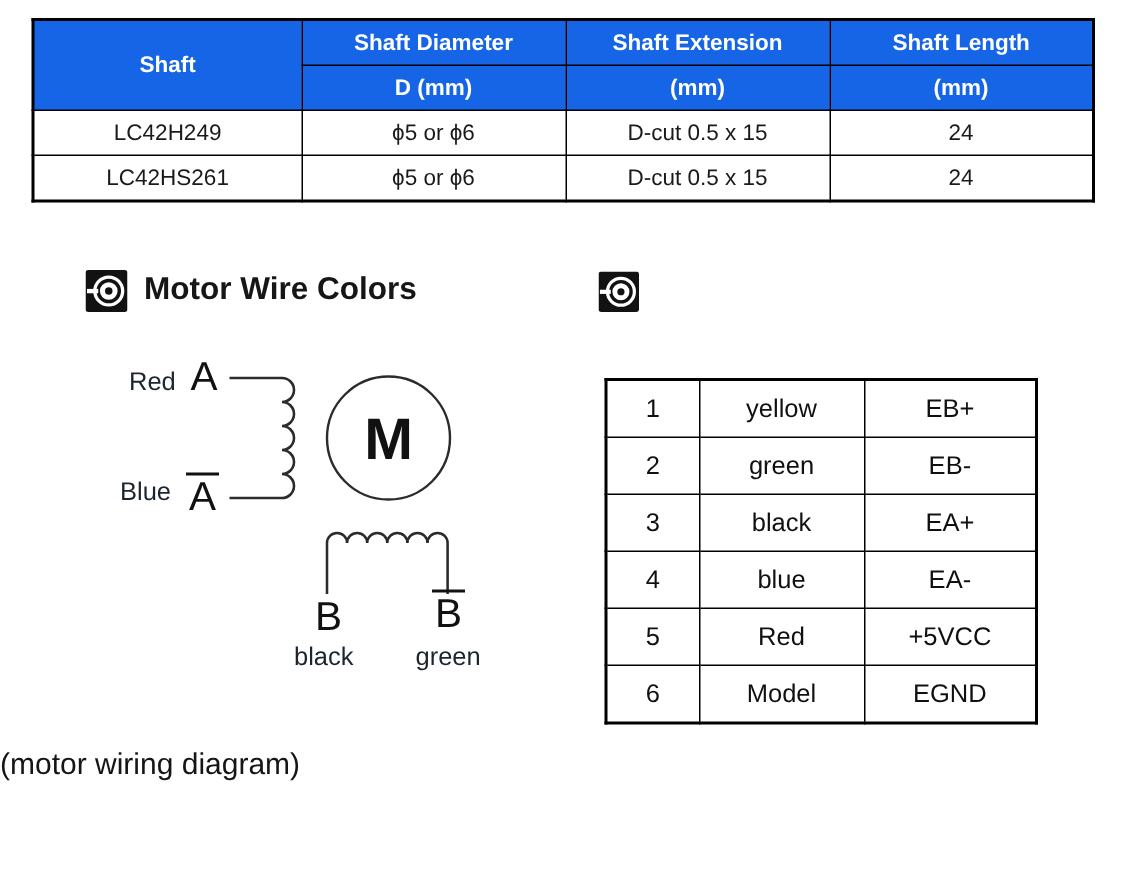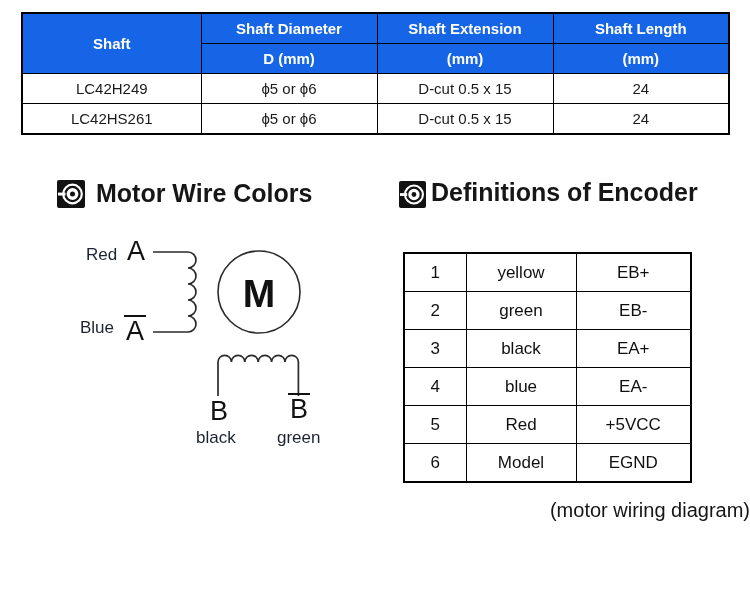--- a/index.html
+++ b/index.html
@@ -25,7 +25,7 @@
   
   .sec-icon { position:absolute; }
   .sec-title {
-    position:absolute; font-size:25px; color:#161616; font-weight:600;
+    position:absolute; font-size:21px; color:#161616; font-weight:600;
     line-height:24px; white-space:nowrap;
   }
 

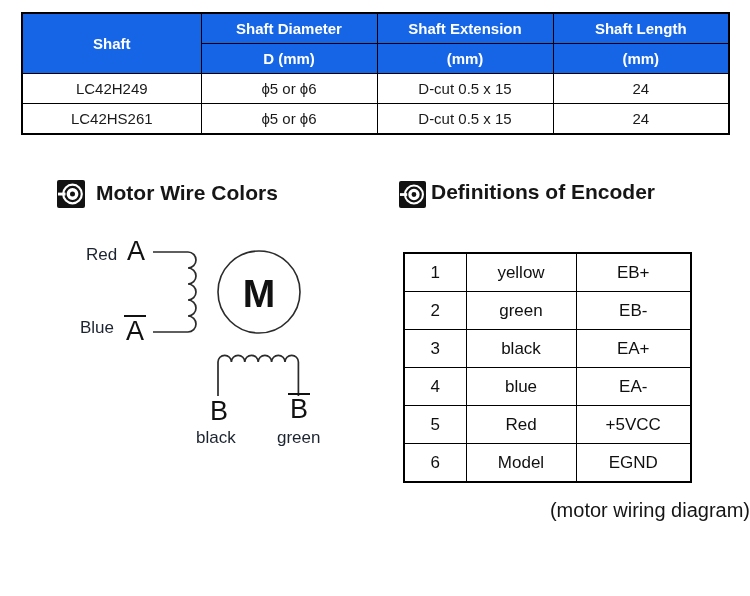--- a/index.html
+++ b/index.html
@@ -111,7 +111,6 @@
     <rect x="1" y="12.6" width="7.5" height="2.9" fill="#ffffff"></rect>
   </svg>
   <div class="sec-title" style="left:431px; top:180px;">
-    <div>Definitions of Encoder</div>
   </div>
 
   <svg class="wires" width="750" height="596" viewBox="0 0 750 596">

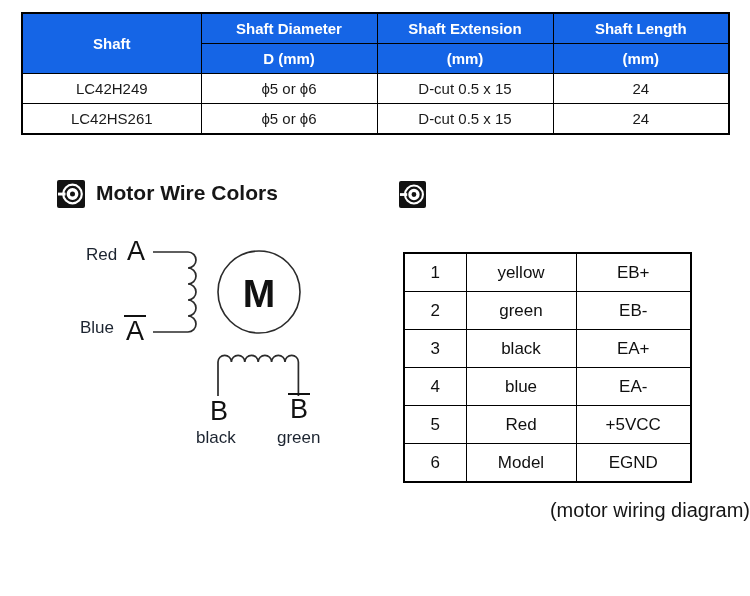--- a/index.html
+++ b/index.html
@@ -53,7 +53,7 @@
 
   
   .caption {
-    position:absolute; left:0; right:0; top:499px; text-align:right;
+    position:absolute; left:0; right:0; top:499px; text-align:left;
     font-size:20px; color:#151515;
   }
 </style>

